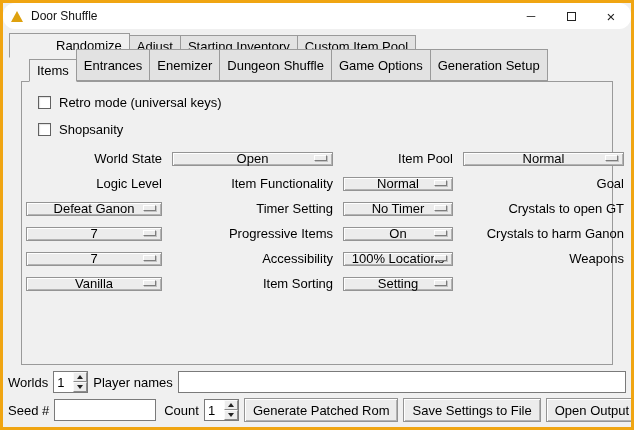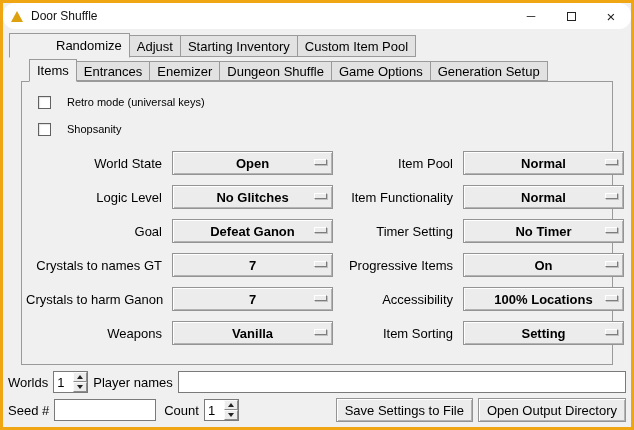--- a/index.html
+++ b/index.html
@@ -48,7 +48,7 @@
     display:flex; align-items:center;
     padding:0 7px; white-space:nowrap;
     margin-right:-1px;
-    height:20px; cursor:default;
+    height:32px; cursor:default;
   }
   .main-tabs .tab { height:22px; }
   .tab.selected {

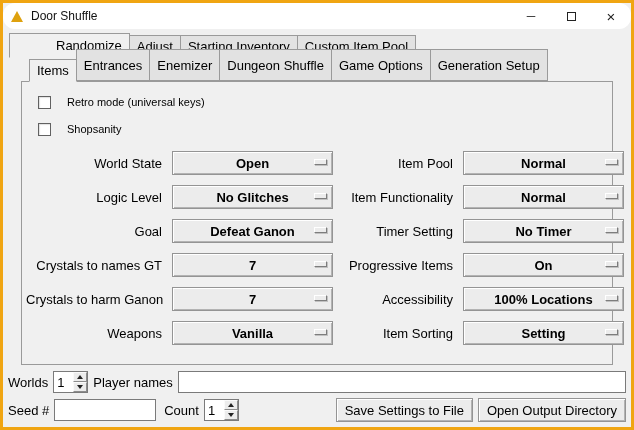--- a/index.html
+++ b/index.html
@@ -70,8 +70,8 @@
   }
 
   .check-row {
-    display:flex; align-items:center; gap:16px;
-    margin:0 0 7px 16px; height:20px; font-size:11px;
+    display:flex; align-items:center; gap:8px;
+    margin:0 0 7px 16px; height:20px; font-size:13px;
   }
   .checkbox {
     width:13px; height:13px; background:#fff;

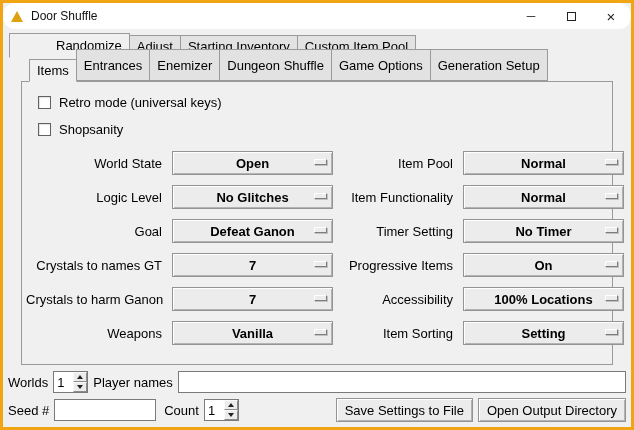--- a/index.html
+++ b/index.html
@@ -93,12 +93,12 @@
   }
 
   .optionmenu {
-    position:relative; height:24px;
+    position:relative; height:14px;
     background:#ececec;
     border:1px solid #949494;
     box-shadow: inset 1px 1px 0 #ffffff, inset -1px -1px 0 #b3b3b3;
     display:flex; align-items:center; justify-content:center;
-    font-size:13px; cursor:pointer;font-weight:bold;
+    font-size:13px; cursor:pointer;
   }
   .om-ind {
     position:absolute; right:5px; top:50%; margin-top:-4px;

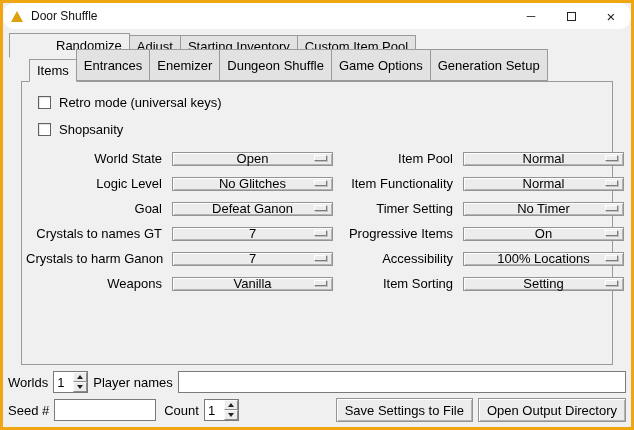--- a/index.html
+++ b/index.html
@@ -219,10 +219,6 @@
       </div>
 
       <div class="grid-label">Logic Level</div>
-      <div class="optionmenu">
-        <span>No Glitches</span>
-        <span class="om-ind"></span>
-      </div>
       <div class="grid-label">Item Functionality</div>
       <div class="optionmenu">
         <span>Normal</span>

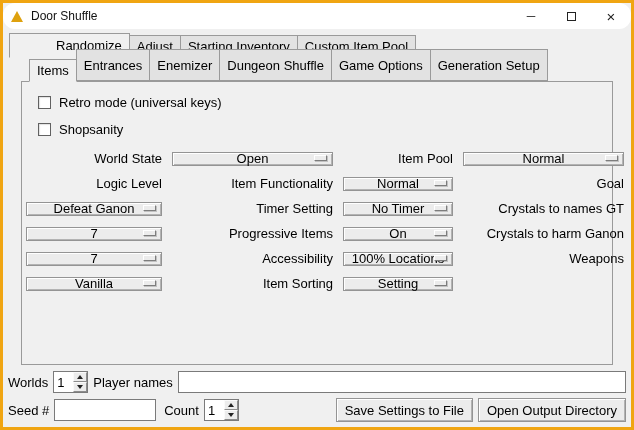--- a/index.html
+++ b/index.html
@@ -236,7 +236,7 @@
         <span class="om-ind"></span>
       </div>
 
-      <div class="grid-label">Crystals to names GT</div>
+      <div class="grid-label">Crystals to open GT</div>
       <div class="optionmenu">
         <span>7</span>
         <span class="om-ind"></span>

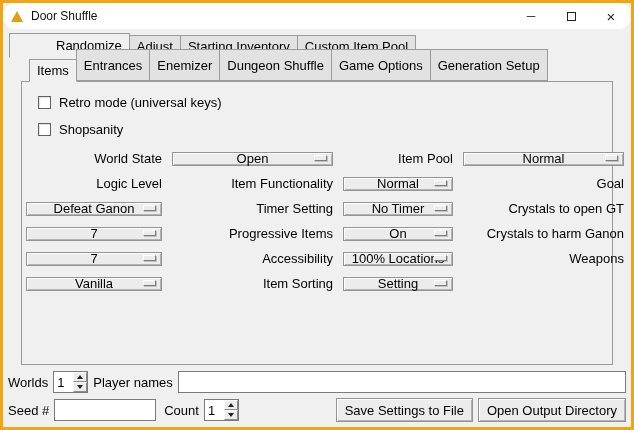--- a/index.html
+++ b/index.html
@@ -298,6 +298,7 @@
           <span class="spin-btn down"></span>
         </span>
       </div>
+      <button class="push-btn">Generate Patched Rom</button>
       <button class="push-btn ml-auto">Save Settings to File</button>
       <button class="push-btn">Open Output Directory</button>
     </div>

